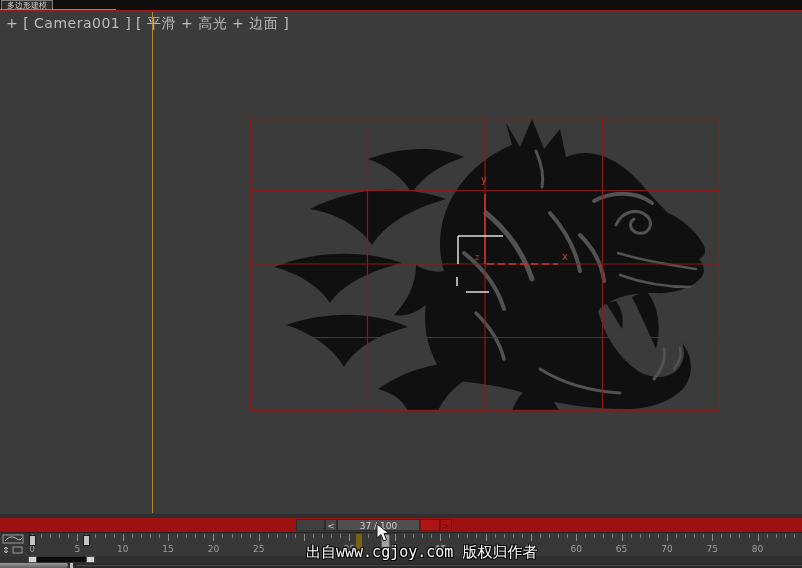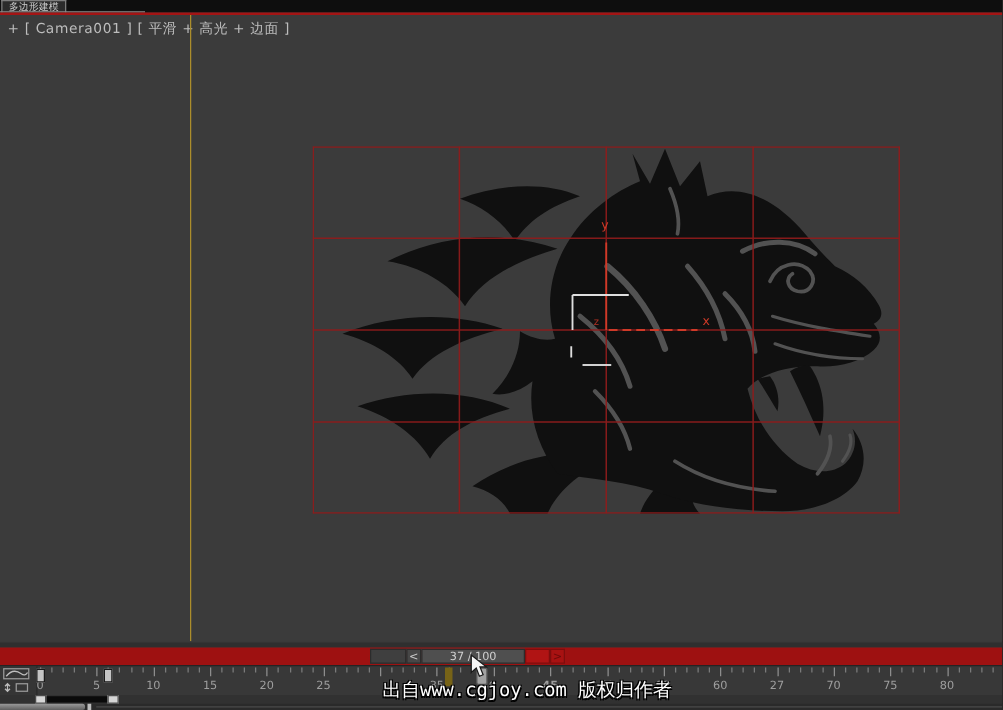--- a/index.html
+++ b/index.html
@@ -15,7 +15,7 @@
   .autokey-top{position:absolute;left:0;top:10px;width:802px;height:2px;background:var(--c-border-red,#a41414);}
   
   .viewport{position:absolute;left:0;top:12px;width:802px;height:501px;background:var(--c-viewport-bg,#3b3b3b);overflow:hidden;}
-  .vp-label{position:absolute;left:6px;top:3px;color:#bdbdbd;font-size:11px;letter-spacing:.5px;white-space:nowrap;}
+  .vp-label{position:absolute;left:6px;top:3px;color:#bdbdbd;font-size:14px;letter-spacing:.5px;white-space:nowrap;}
   .active-border-v{position:absolute;left:152px;top:0;width:1px;height:501px;background:var(--c-yellow,#ab8d2b);}
   .vp-gap{position:absolute;left:0;top:514px;width:802px;height:4px;background:#2f2f2f;}
   .plane{position:absolute;left:250px;top:105px;width:470px;height:294px;}

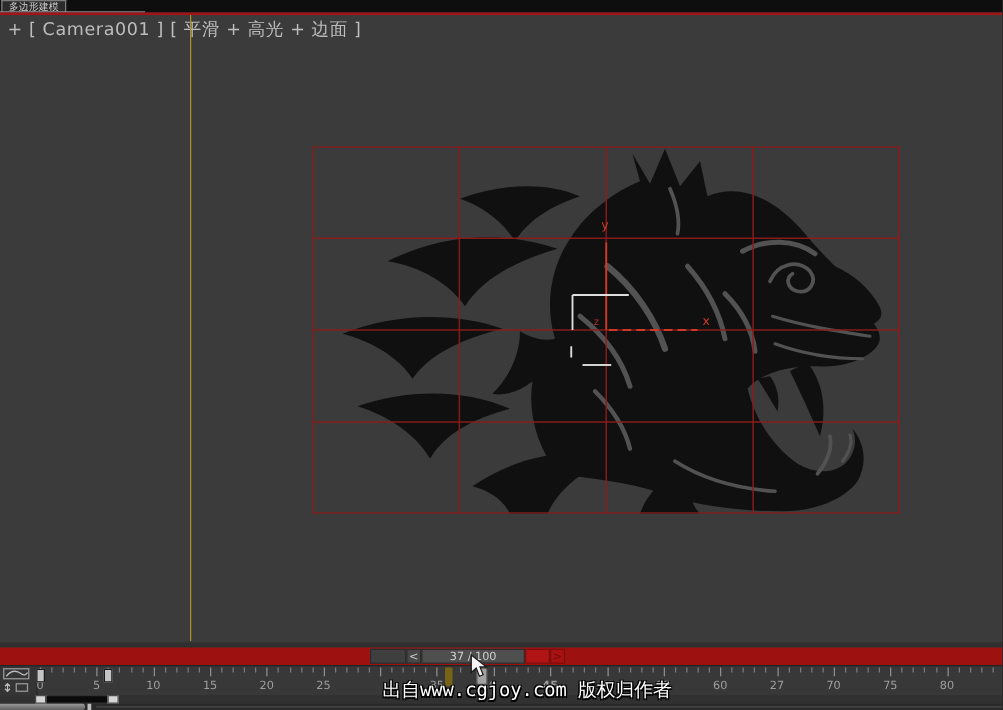--- a/index.html
+++ b/index.html
@@ -248,7 +248,7 @@
         <div class="tick minor" style="left: 603.41px;"></div>
         <div class="tick minor" style="left: 612.48px;"></div>
         <div class="tick major" style="left: 621.55px;"></div>
-        <div class="tick-label" style="left: 621.55px;">27</div>
+        <div class="tick-label" style="left: 621.55px;">65</div>
         <div class="tick minor" style="left: 630.62px;"></div>
         <div class="tick minor" style="left: 639.69px;"></div>
         <div class="tick minor" style="left: 648.76px;"></div>

